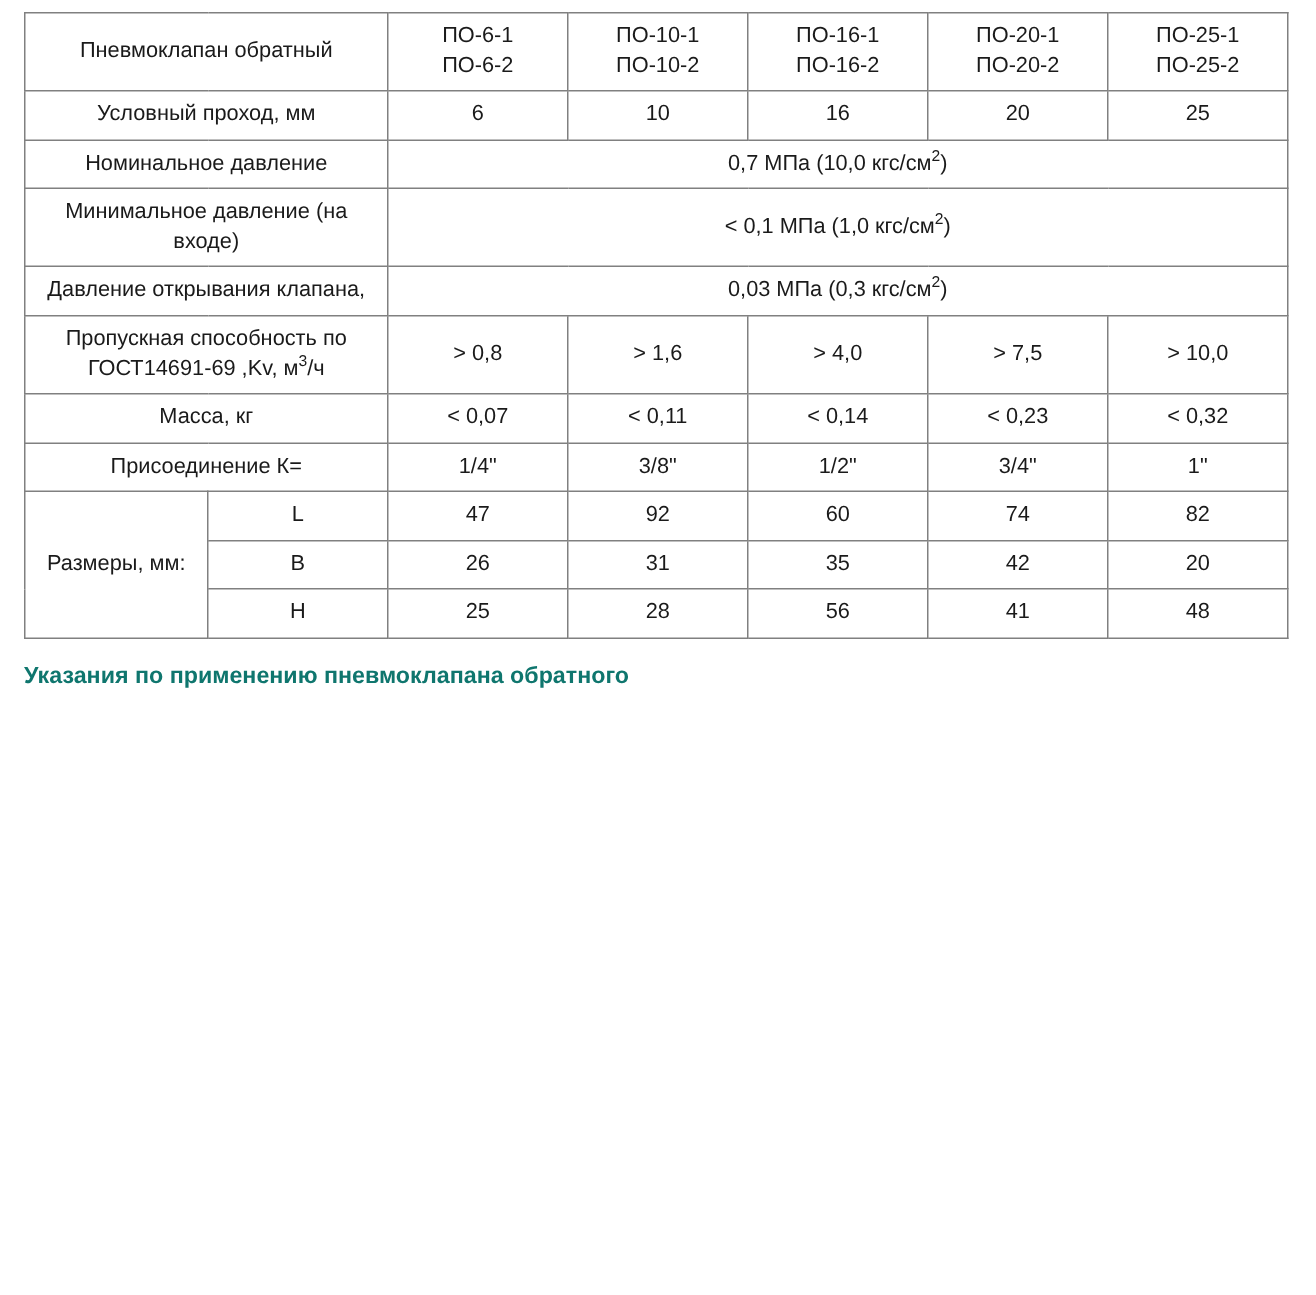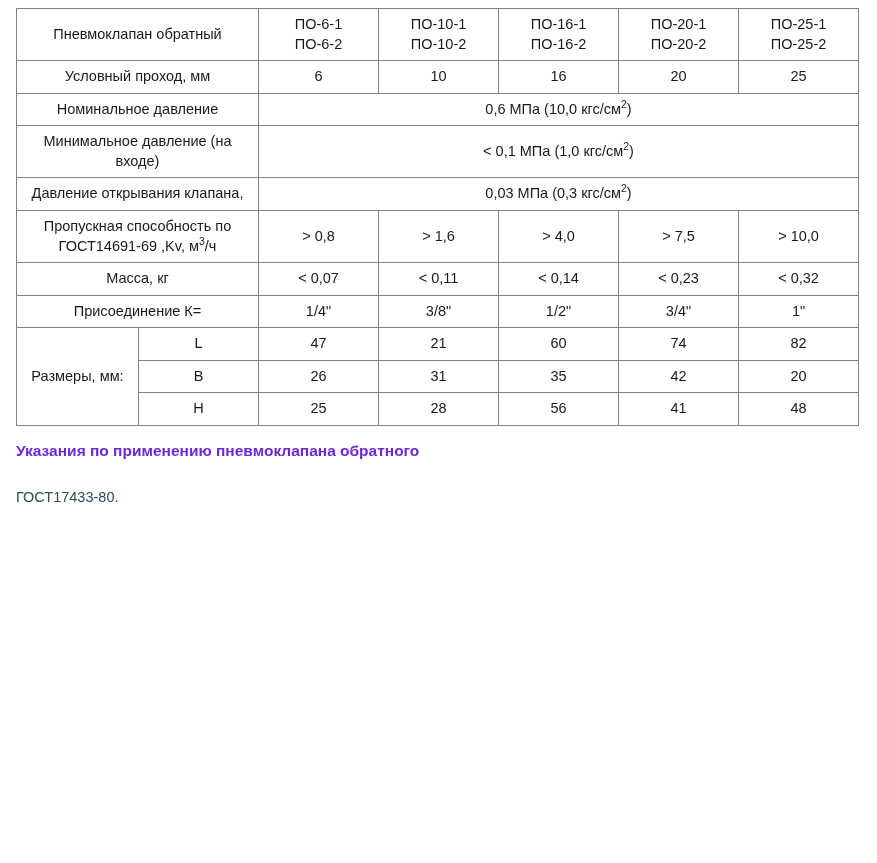--- a/index.html
+++ b/index.html
@@ -121,7 +121,7 @@
       <tr>
         <td class="rowlabel" colspan="2">Номинальное давление</td>
         <td colspan="5">
-          <span>0,6 МПа (10,0 кгс/см</span><span class="sup">2</span><span>)</span>
+          <span>0,7 МПа (10,0 кгс/см</span><span class="sup">2</span><span>)</span>
         </td>
       </tr>
 

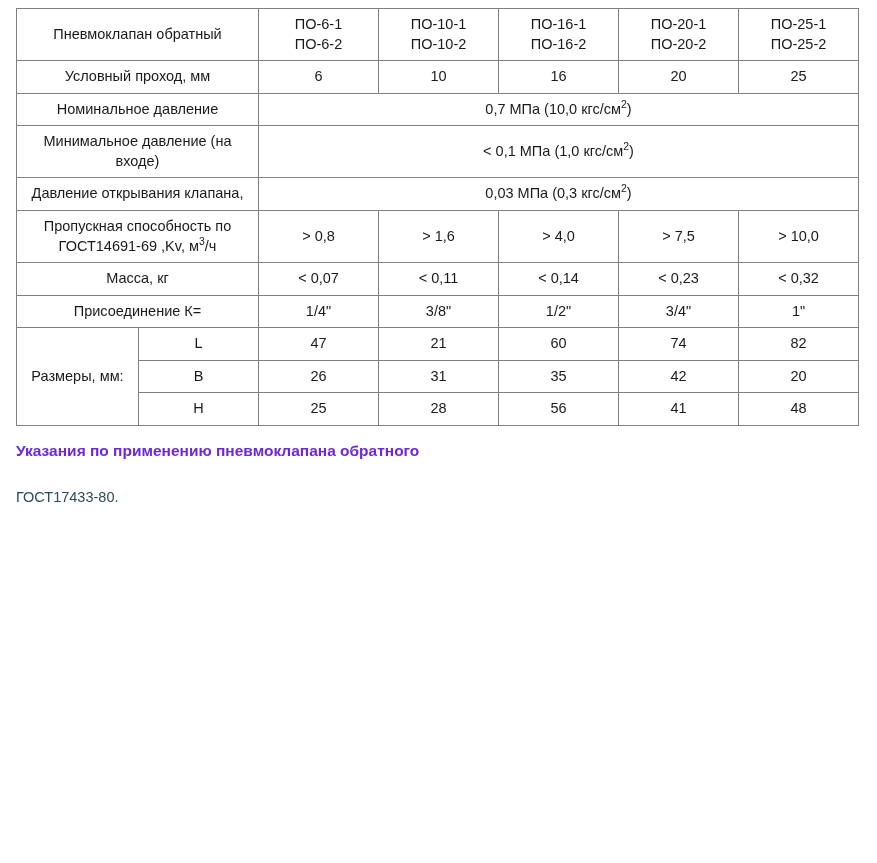--- a/index.html
+++ b/index.html
@@ -172,7 +172,7 @@
         <td class="rowlabel" rowspan="3">Размеры, мм:</td>
         <td>L</td>
         <td>47</td>
-        <td>21</td>
+        <td>92</td>
         <td>60</td>
         <td>74</td>
         <td>82</td>

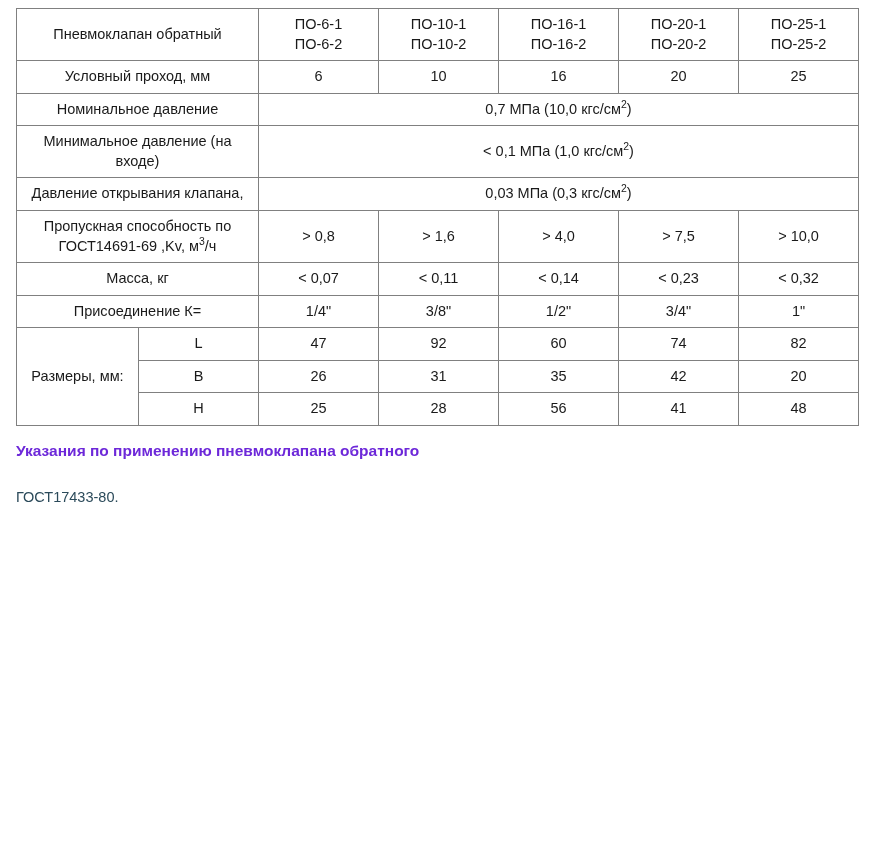--- a/index.html
+++ b/index.html
@@ -57,8 +57,8 @@
   .notes-title {
     font-weight: bold;
     font-size: 15.5px;
-    color: #6d28d9;
-    margin-bottom: 27px;
+    color: #0f766e;
+    margin-bottom: 14px;
   }
   .notes-body {
     font-size: 14.5px;

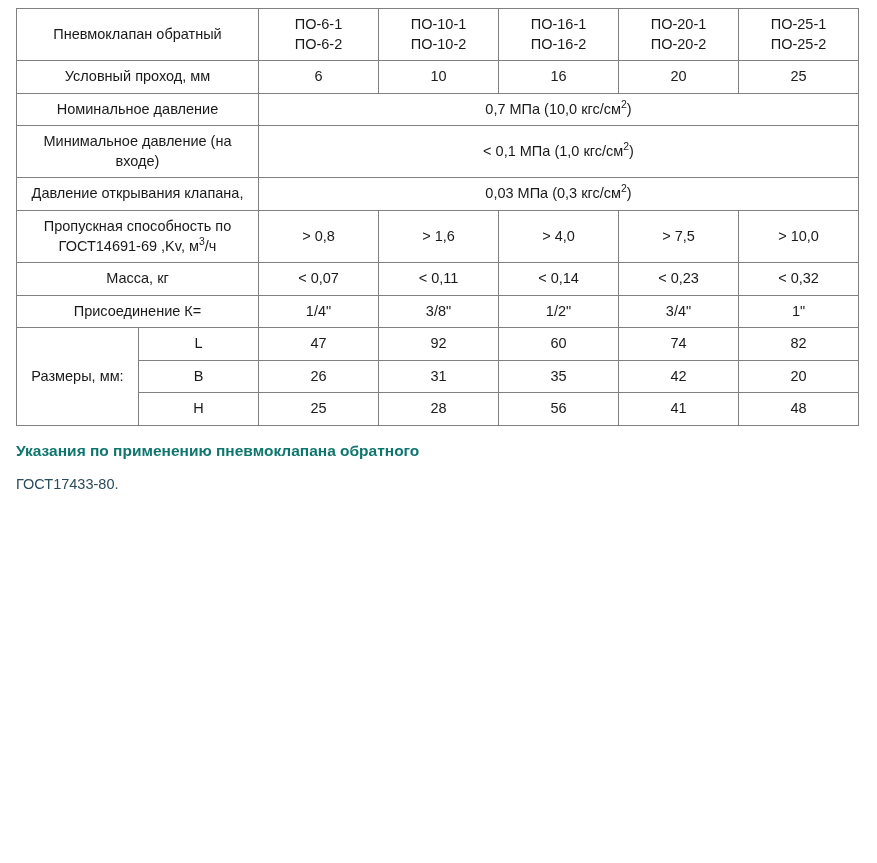--- a/index.html
+++ b/index.html
@@ -199,7 +199,6 @@
   <div class="notes">
     <div class="notes-title">Указания по применению пневмоклапана обратного</div>
     <div class="notes-body">
-      <p>ГОСТ17433-80.</p>
     </div>
   </div>
 

